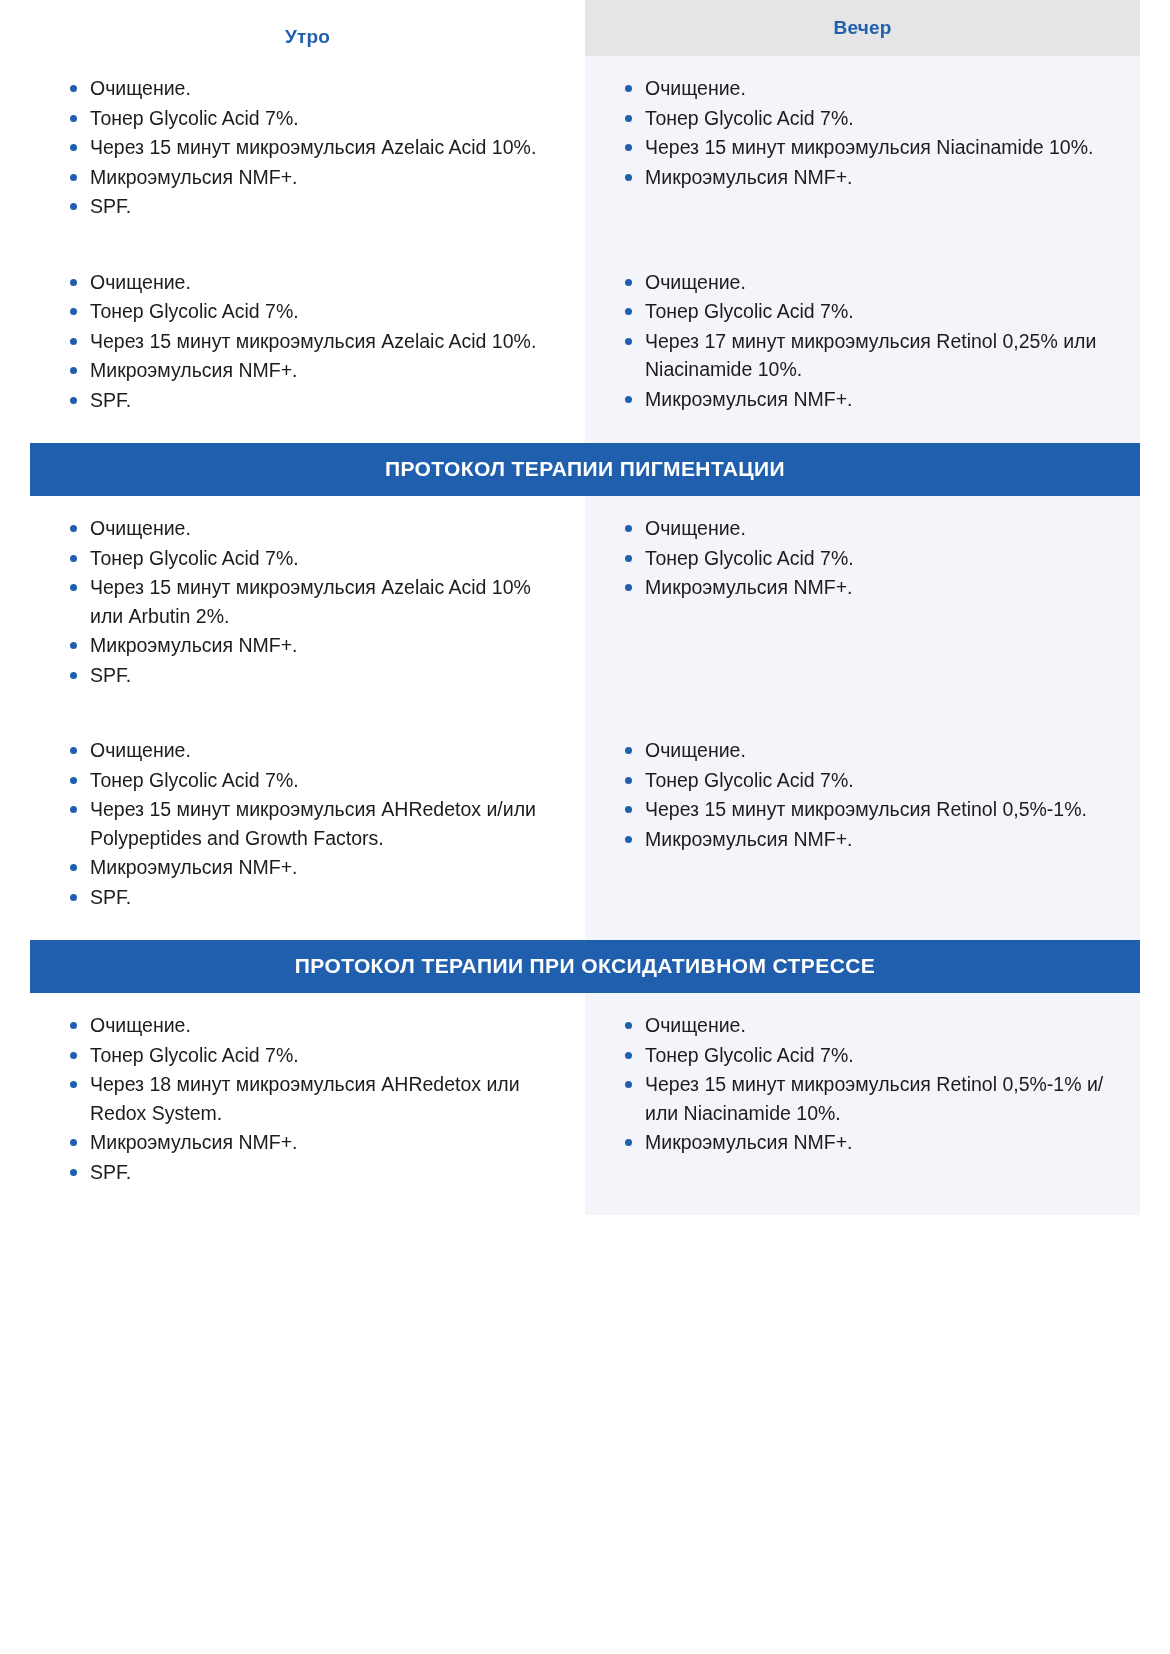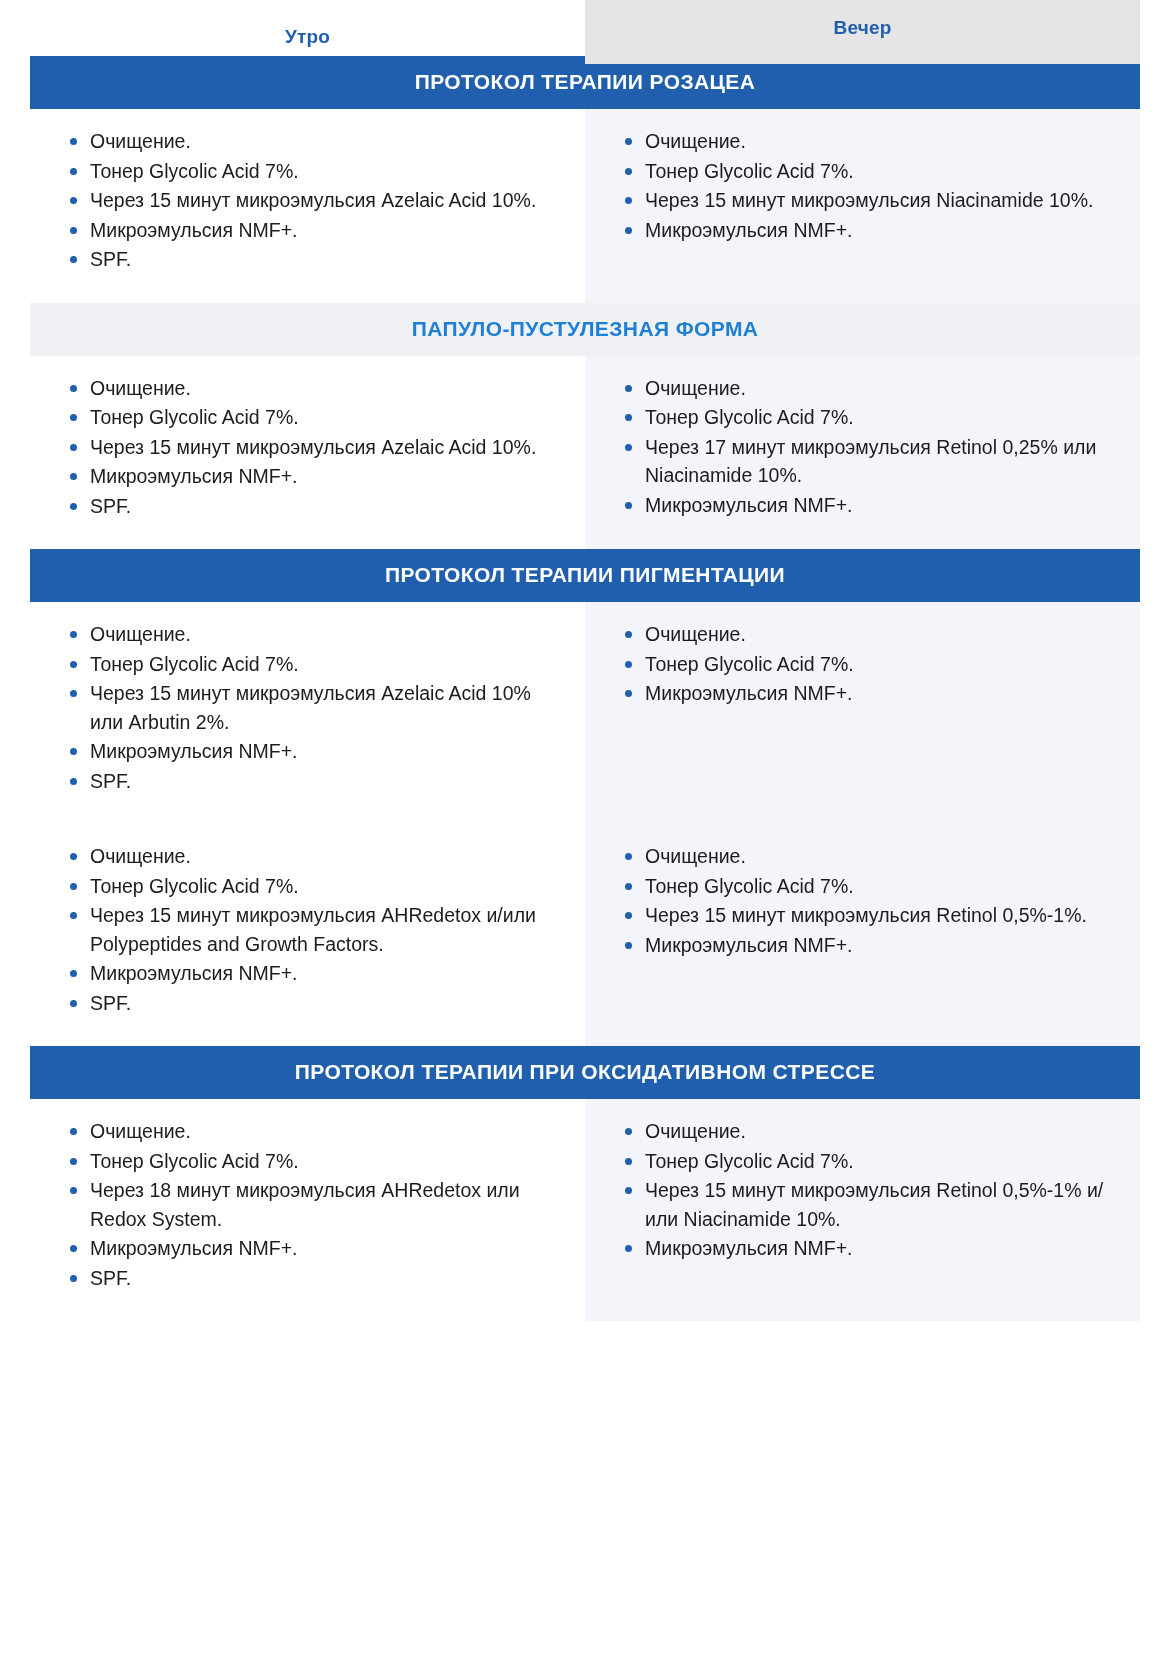--- a/index.html
+++ b/index.html
@@ -128,7 +128,6 @@
   </div>
 
   <div id="sections-root">
-      <div class="banner">ПРОТОКОЛ ТЕРАПИИ РОЗАЦЕА</div>
       <div class="two-col">
         <div class="cell morning">
           <ul class="steps">

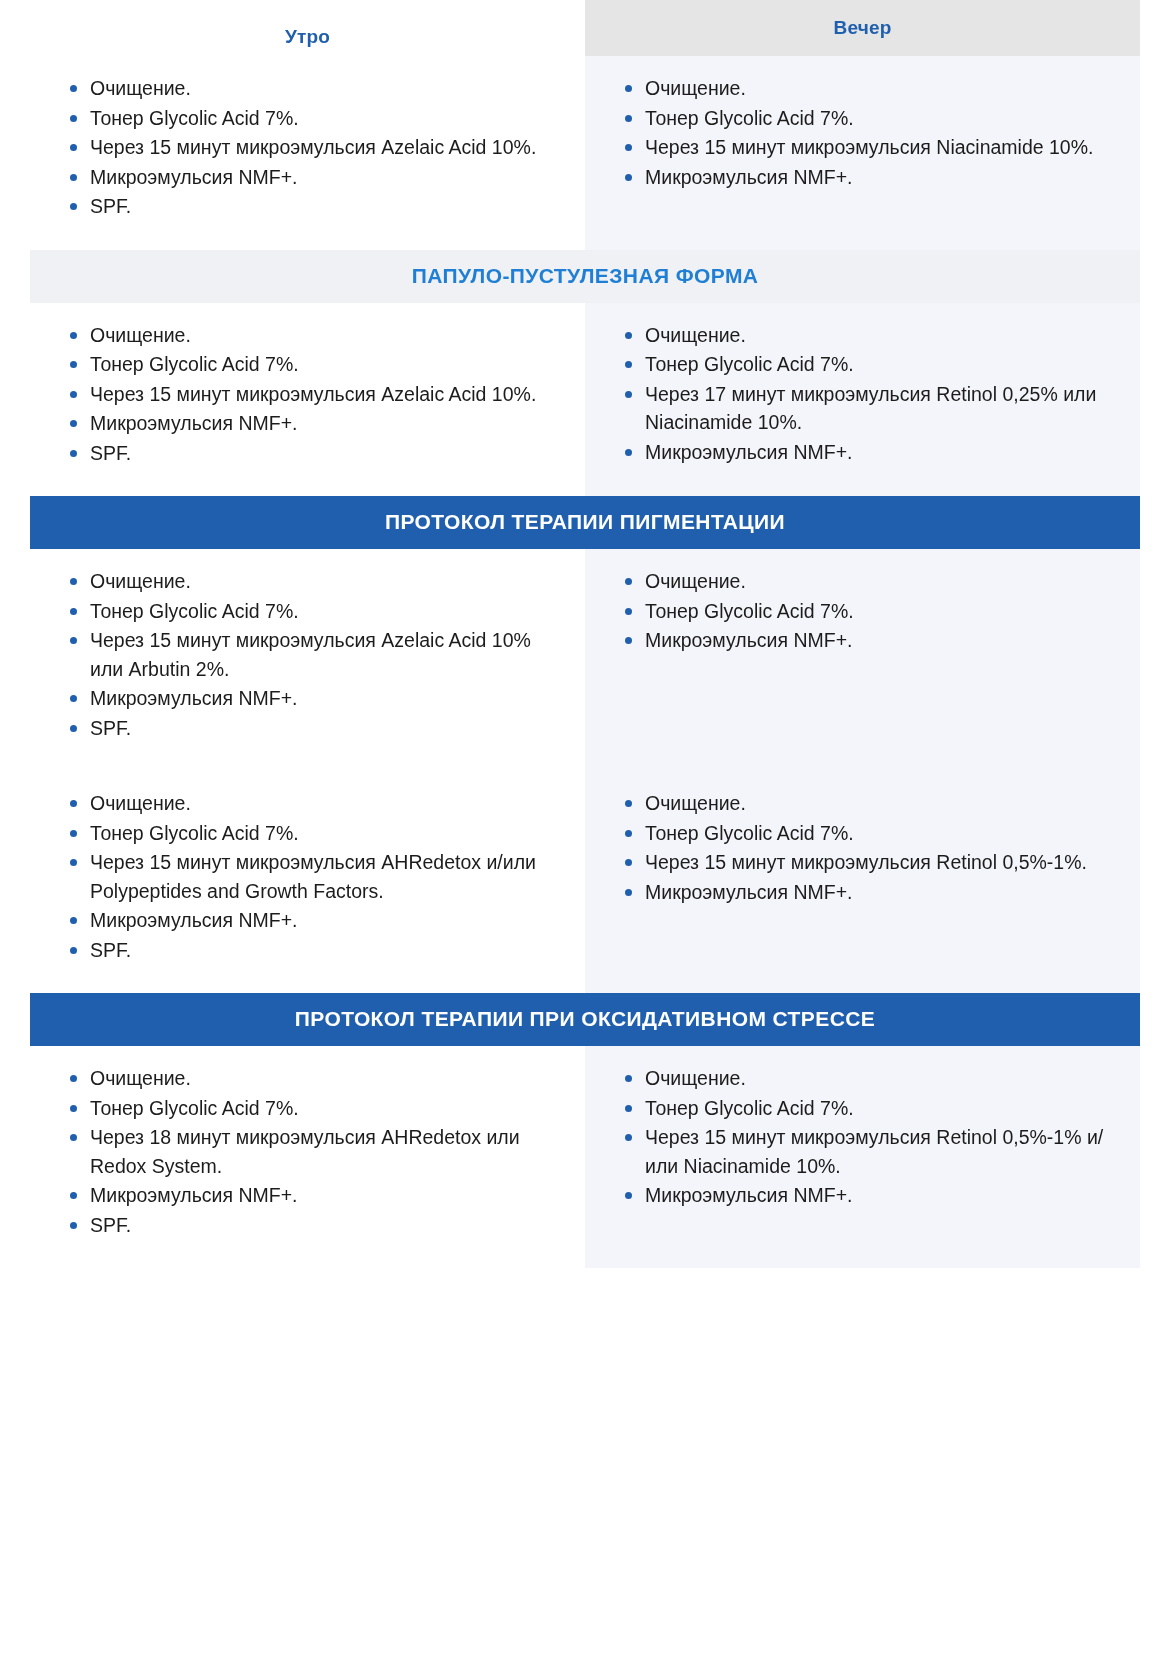--- a/index.html
+++ b/index.html
@@ -147,7 +147,6 @@
           </ul>
         </div>
       </div>
-      <div class="subbanner">ПАПУЛО-ПУСТУЛЕЗНАЯ ФОРМА</div>
       <div class="two-col">
         <div class="cell morning">
           <ul class="steps">

